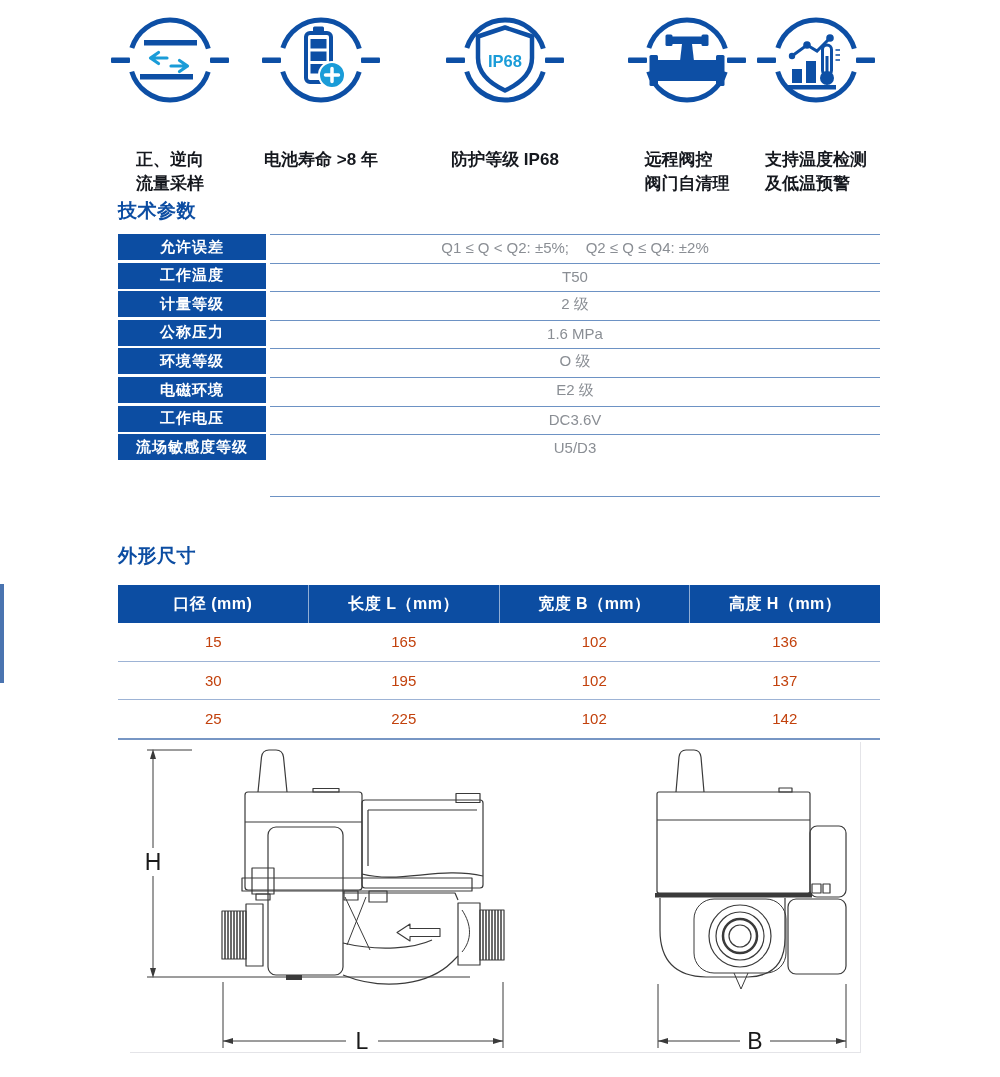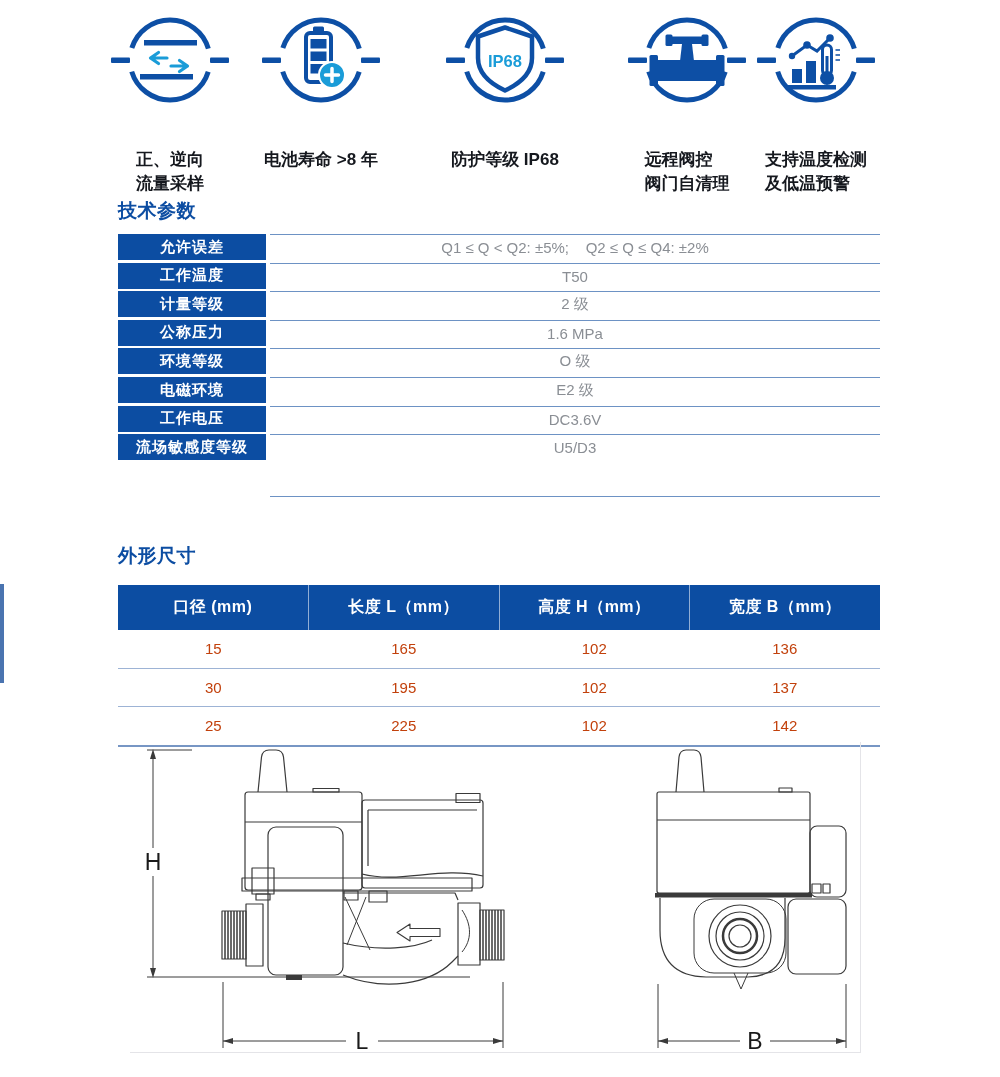--- a/index.html
+++ b/index.html
@@ -21,7 +21,7 @@
   .tech-bottom{position:absolute;left:270px;top:495.5px;width:610px;border-top:1.5px solid #6d92c4;}
   
   .dim-table{position:absolute;left:118px;top:585px;width:762px;}
-  .dhead{display:flex;height:45px;background:#0c4da2;}
+  .dhead{display:flex;height:38px;background:#0c4da2;}
   .dhead .dcell{flex:1;display:flex;align-items:center;justify-content:center;color:#fff;font-size:16px;font-weight:700;letter-spacing:.5px;}
   .dhead .dcell + .dcell{border-left:1px solid rgba(255,255,255,.55);}
   .drow{display:flex;height:37.5px;border-bottom:1px solid #9db3d5;}

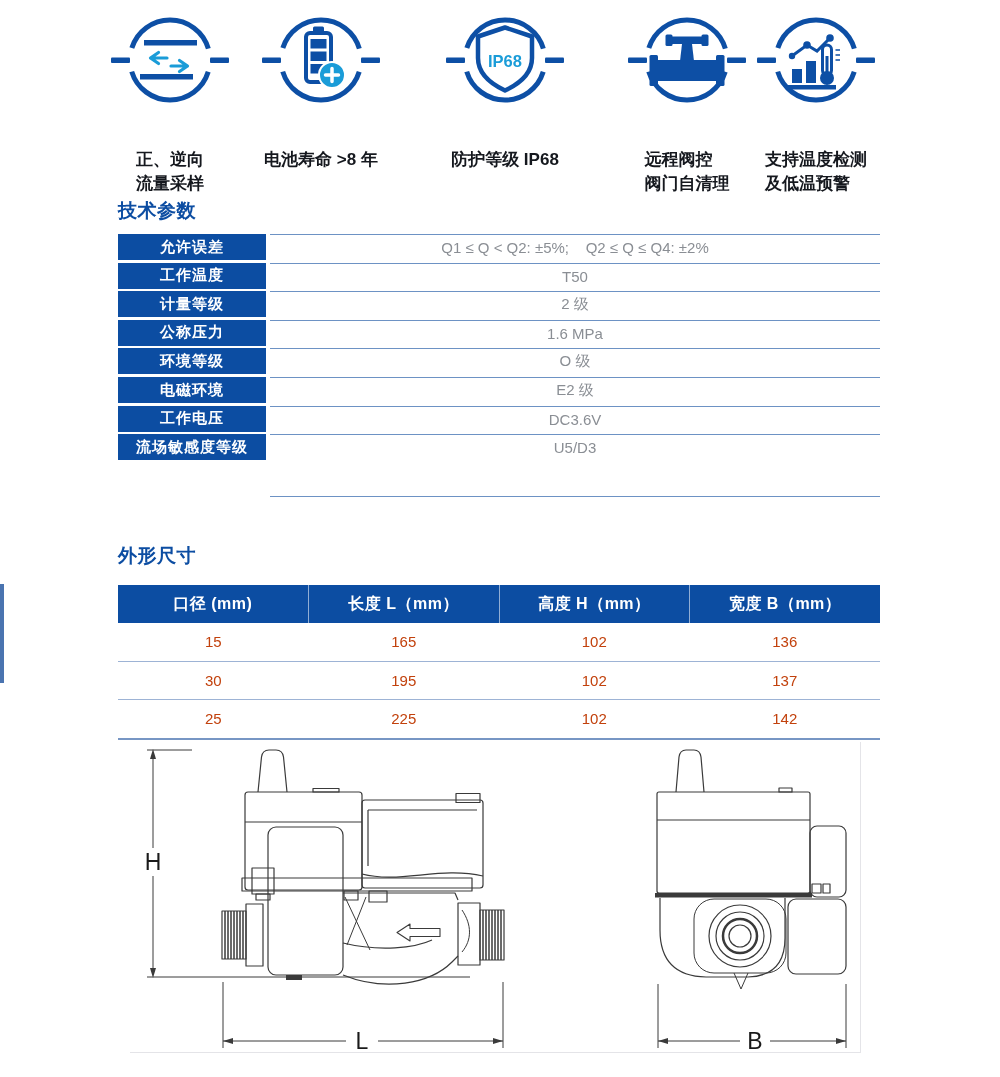--- a/index.html
+++ b/index.html
@@ -173,8 +173,8 @@
   <div class="dhead">
     <div class="dcell">口径 (mm)</div>
     <div class="dcell">长度 L（mm）</div>
+    <div class="dcell">宽度 B（mm）</div>
     <div class="dcell">高度 H（mm）</div>
-    <div class="dcell">宽度 B（mm）</div>
   </div>
   <div class="drow">
     <div class="dcell">15</div>

